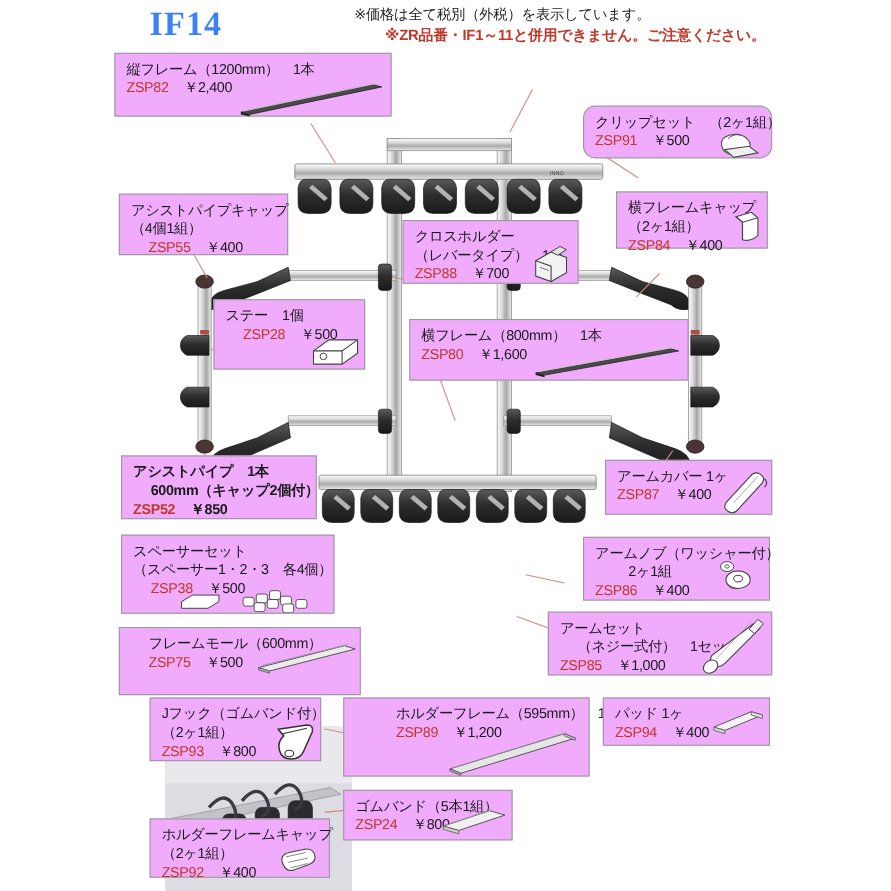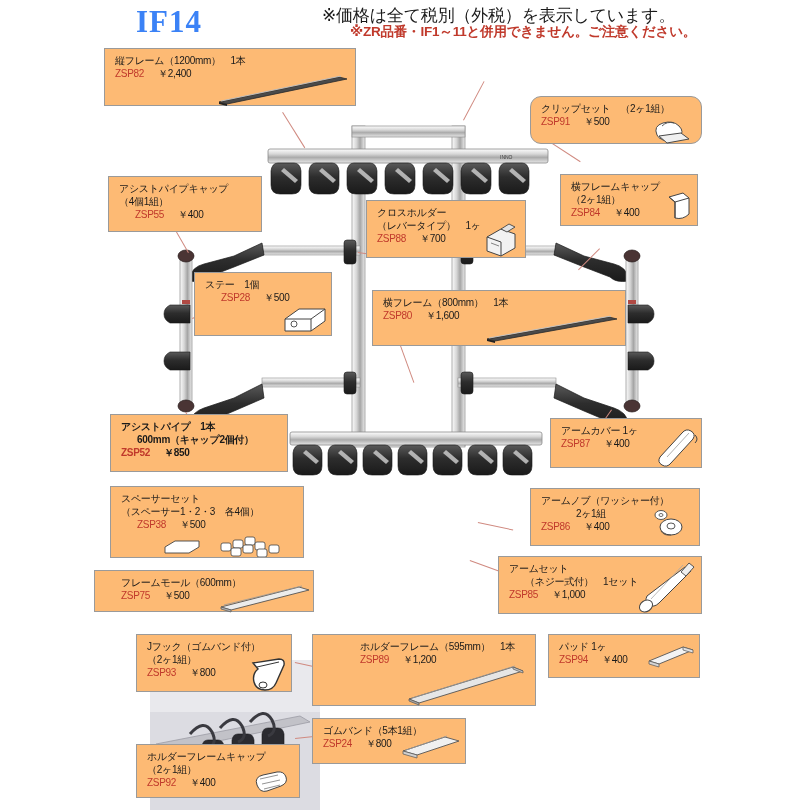--- a/index.html
+++ b/index.html
@@ -32,7 +32,7 @@
     position: absolute;
     left: 322px;
     top: 4px;
-    font-size: 17px;
+    font-size: 13px;
     color: #1a1a1a;
     letter-spacing: -0.2px;
   }

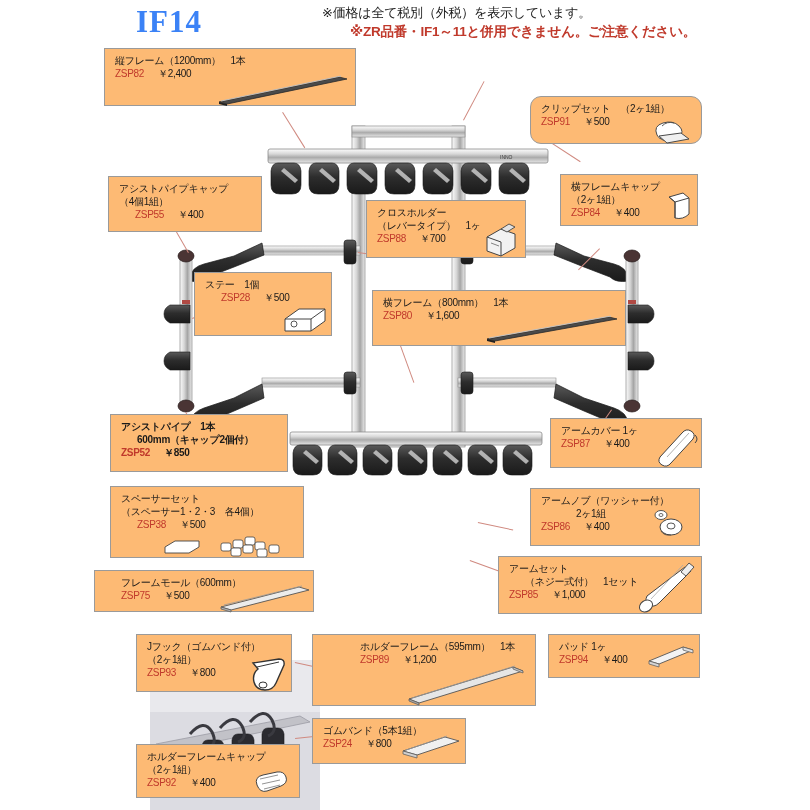--- a/index.html
+++ b/index.html
@@ -52,9 +52,9 @@
     position: absolute;
     box-sizing: border-box;
     border: 1px solid #9a9a9a;
-    background: #fdba74;
+    background: #f0abfc;
     padding: 5px 8px 5px 10px;
-    font-size: 10px;
+    font-size: 13px;
     line-height: 1.32;
     letter-spacing: -0.3px;
     z-index: 5;

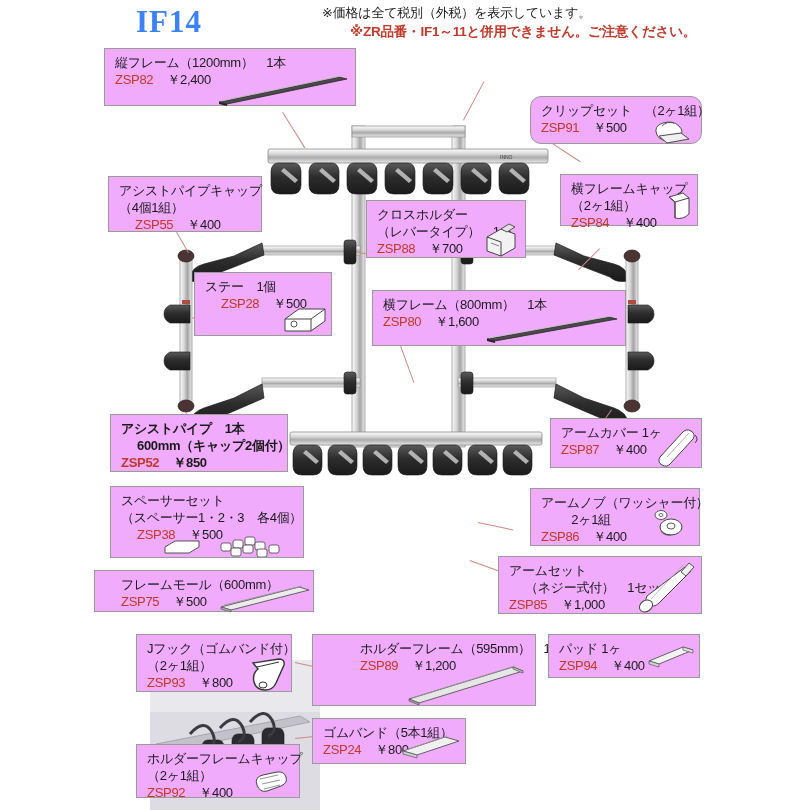--- a/index.html
+++ b/index.html
@@ -370,7 +370,7 @@
     </svg>
   </div>
 
-  <div class="callout" style="left:94px; top:570px; width:220px; height:42px;">
+  <div class="callout" style="left:108px; top:570px; width:220px; height:62px;">
     <span class="ln indent">フレームモール（600mm）</span>
     <span class="ln indent"><span class="code pn">ZSP75</span><span class="price">￥500</span></span>
     <svg class="thumb" style="left:120px; top:10px;" width="102" height="34" viewBox="0 0 102 34">

